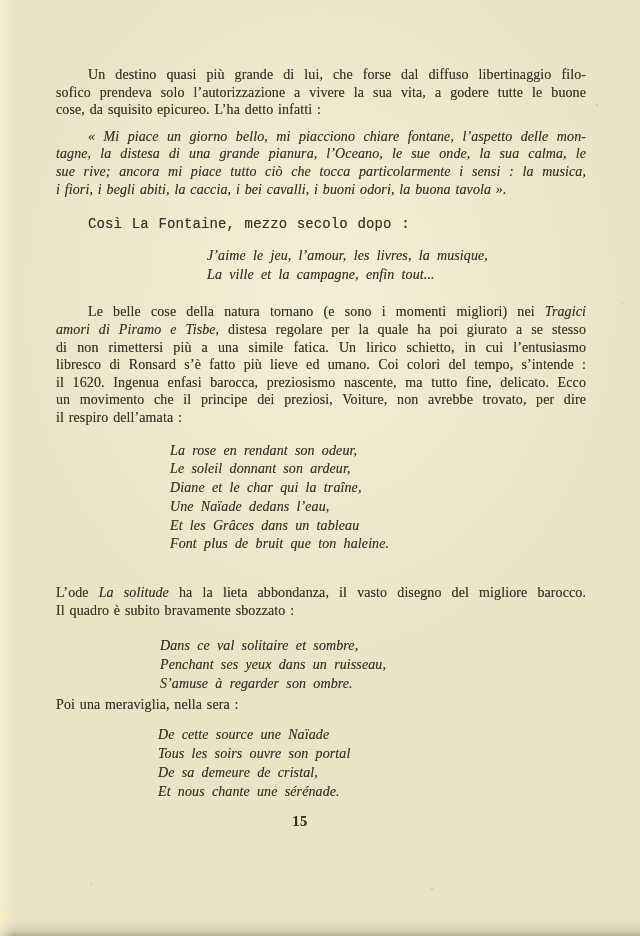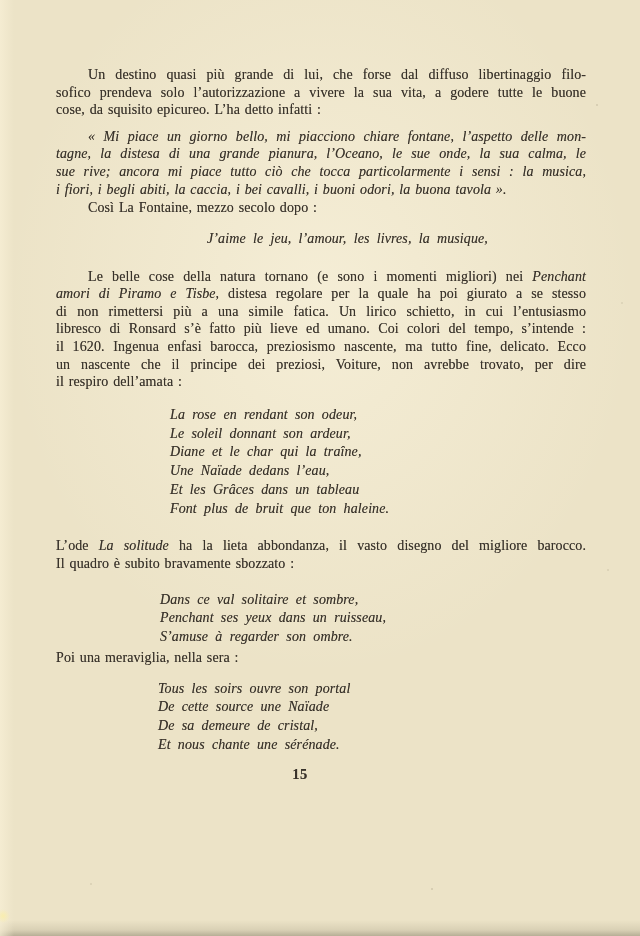--- a/index.html
+++ b/index.html
@@ -60,7 +60,7 @@
     word-spacing: 3.6px;
   }
   .block-quote   { margin-top: 9px;  }
-  .block-lafont  { margin-top: 1px;  }
+  .block-lafont  { margin-top: 18px; font-family: Liberation Mono, monospace;  }
   .verse-1       { margin-top: 13px; padding-left: 151px; }
   .block-tragici { margin-top: 19px; }
   .verse-2       { margin-top: 15px; padding-left: 114px; }

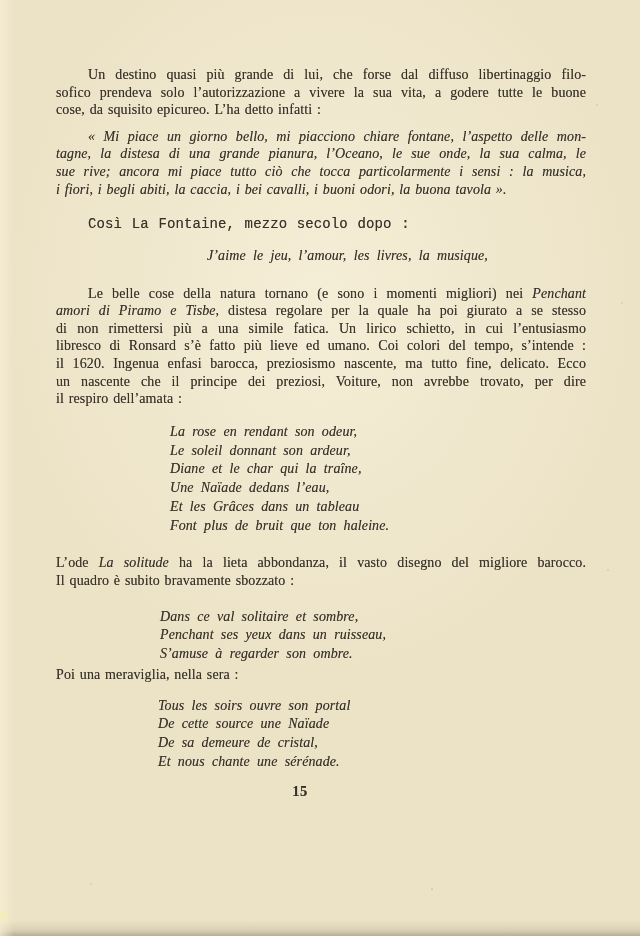--- a/index.html
+++ b/index.html
@@ -103,6 +103,7 @@
 
     <div class="verse verse-1">
       <div class="line">J’aime le jeu, l’amour, les livres, la musique,</div>
+      <div class="line">La ville et la campagne, enfin tout...</div>
     </div>
 
     <div class="para block-tragici">

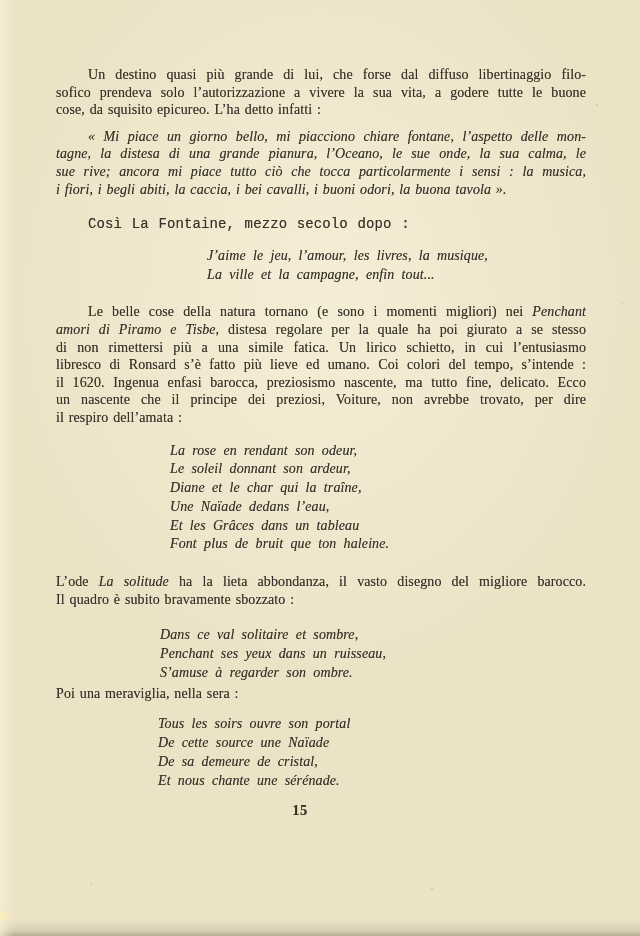--- a/index.html
+++ b/index.html
@@ -107,7 +107,7 @@
     </div>
 
     <div class="para block-tragici">
-      <div class="line indent"><span>Le belle cose della natura tornano (e sono i momenti migliori) nei </span><span class="it">Penchant</span></div>
+      <div class="line indent"><span>Le belle cose della natura tornano (e sono i momenti migliori) nei </span><span class="it">Tragici</span></div>
       <div class="line"><span class="it">amori di Piramo e Tisbe,</span><span> distesa regolare per la quale ha poi giurato a se stesso</span></div>
       <div class="line">di non rimettersi più a una simile fatica. Un lirico schietto, in cui l’entusiasmo</div>
       <div class="line">libresco di Ronsard s’è fatto più lieve ed umano. Coi colori del tempo, s’intende :</div>

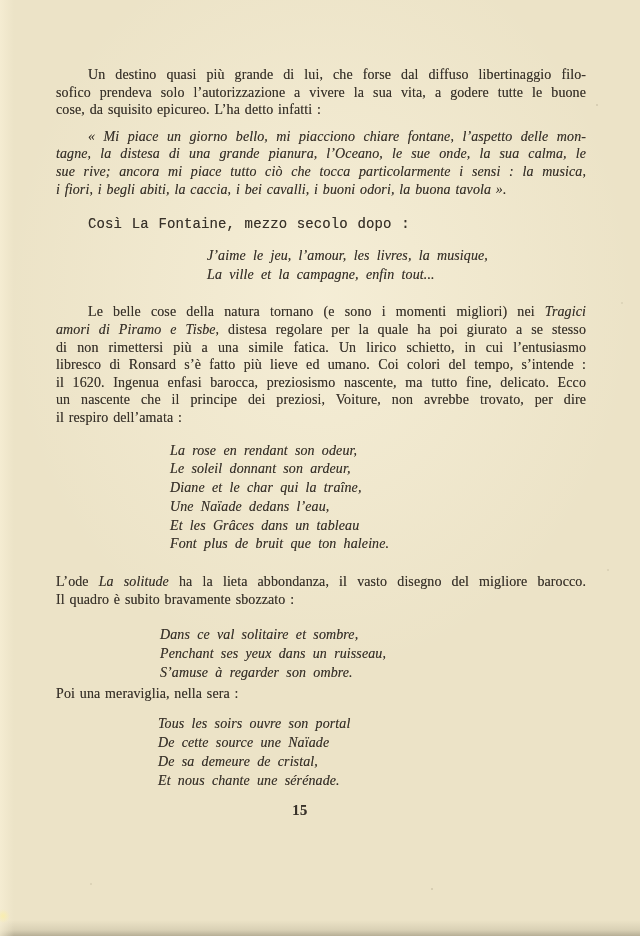--- a/index.html
+++ b/index.html
@@ -112,7 +112,7 @@
       <div class="line">di non rimettersi più a una simile fatica. Un lirico schietto, in cui l’entusiasmo</div>
       <div class="line">libresco di Ronsard s’è fatto più lieve ed umano. Coi colori del tempo, s’intende :</div>
       <div class="line">il 1620. Ingenua enfasi barocca, preziosismo nascente, ma tutto fine, delicato. Ecco</div>
-      <div class="line">un nascente che il principe dei preziosi, Voiture, non avrebbe trovato, per dire</div>
+      <div class="line">un movimento che il principe dei preziosi, Voiture, non avrebbe trovato, per dire</div>
       <div class="line end">il respiro dell’amata :</div>
     </div>
 

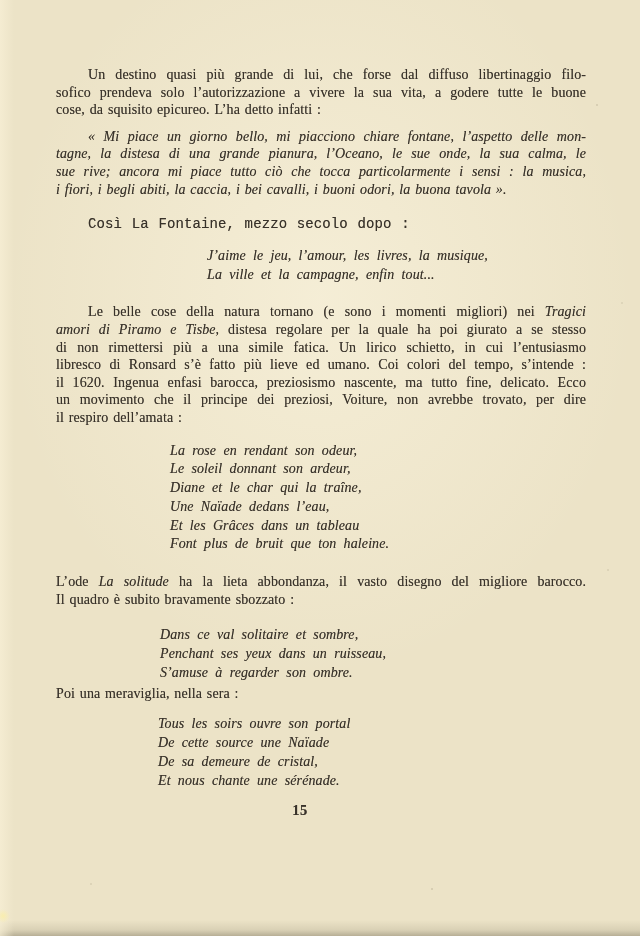--- a/index.html
+++ b/index.html
@@ -64,7 +64,7 @@
   .verse-1       { margin-top: 13px; padding-left: 151px; }
   .block-tragici { margin-top: 19px; }
   .verse-2       { margin-top: 15px; padding-left: 114px; }
-  .block-ode     { margin-top: 19px; }
+  .block-ode     { margin-top: 30px; }
   .verse-3       { margin-top: 18px; padding-left: 104px; }
   .block-poi     { margin-top: 2px; }
   .verse-4       { margin-top: 13px; padding-left: 102px; }

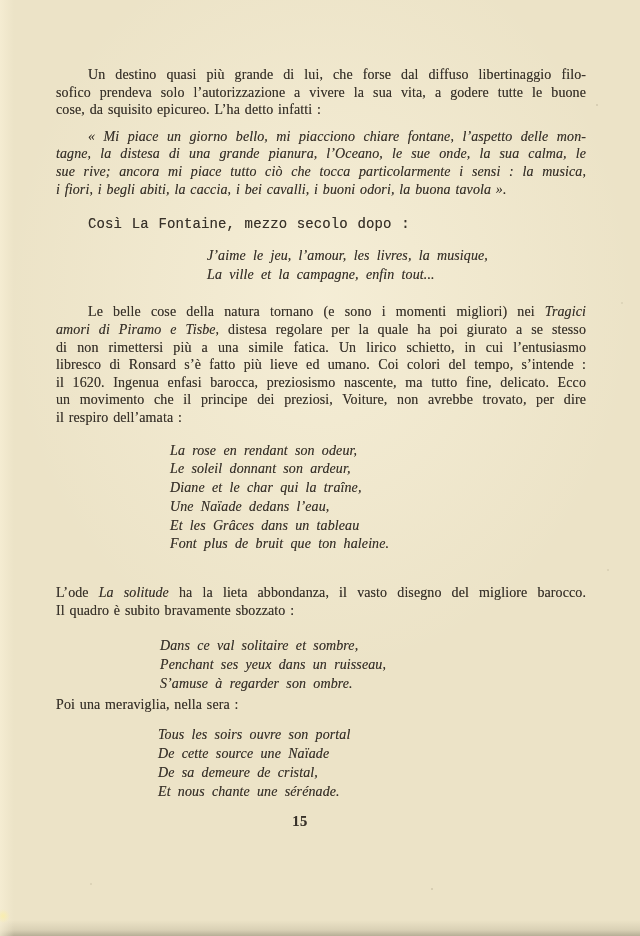--- a/index.html
+++ b/index.html
@@ -141,8 +141,8 @@
     </div>
 
     <div class="verse verse-4">
+      <div class="line">De cette source une Naïade</div>
       <div class="line">Tous les soirs ouvre son portal</div>
-      <div class="line">De cette source une Naïade</div>
       <div class="line">De sa demeure de cristal,</div>
       <div class="line">Et nous chante une sérénade.</div>
     </div>

